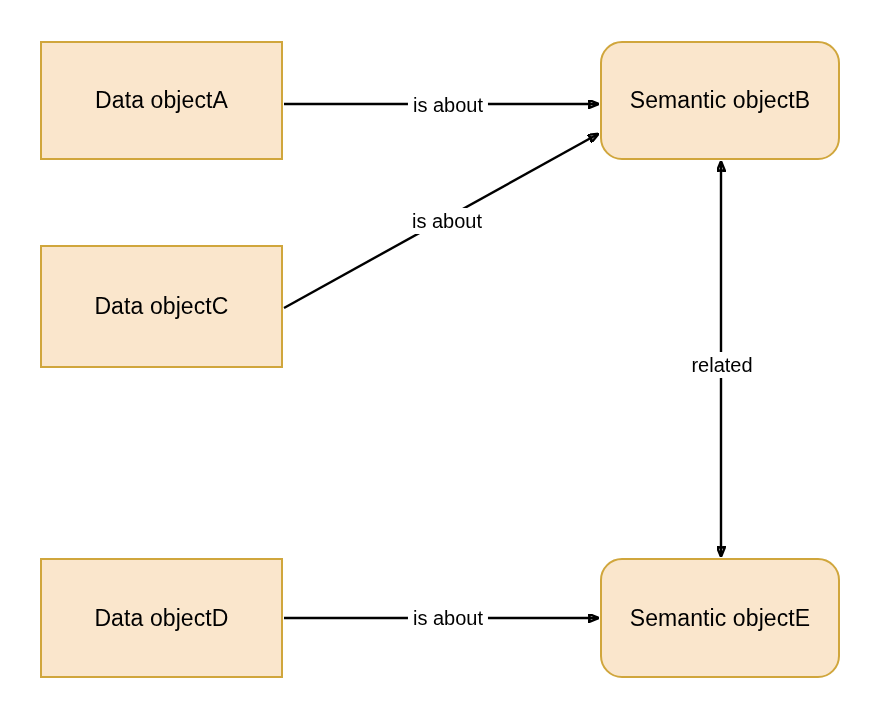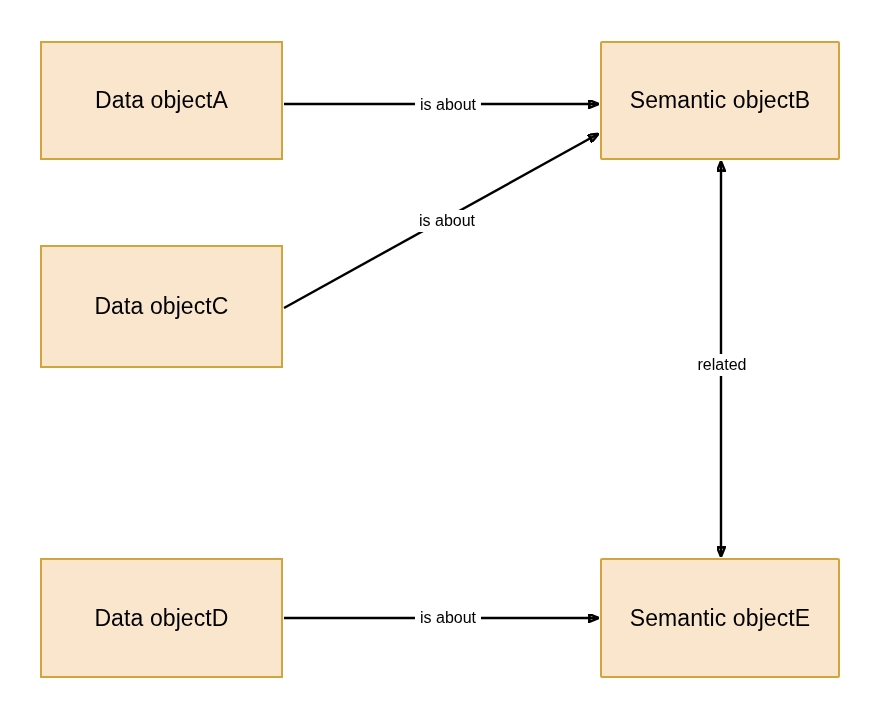--- a/index.html
+++ b/index.html
@@ -68,7 +68,7 @@
     position: absolute;
     background: #ffffff;
     color: #000000;
-    font-size: 16px;
+    font-size: 20px;
     line-height: 1;
     padding: 3px 5px;
     white-space: nowrap;

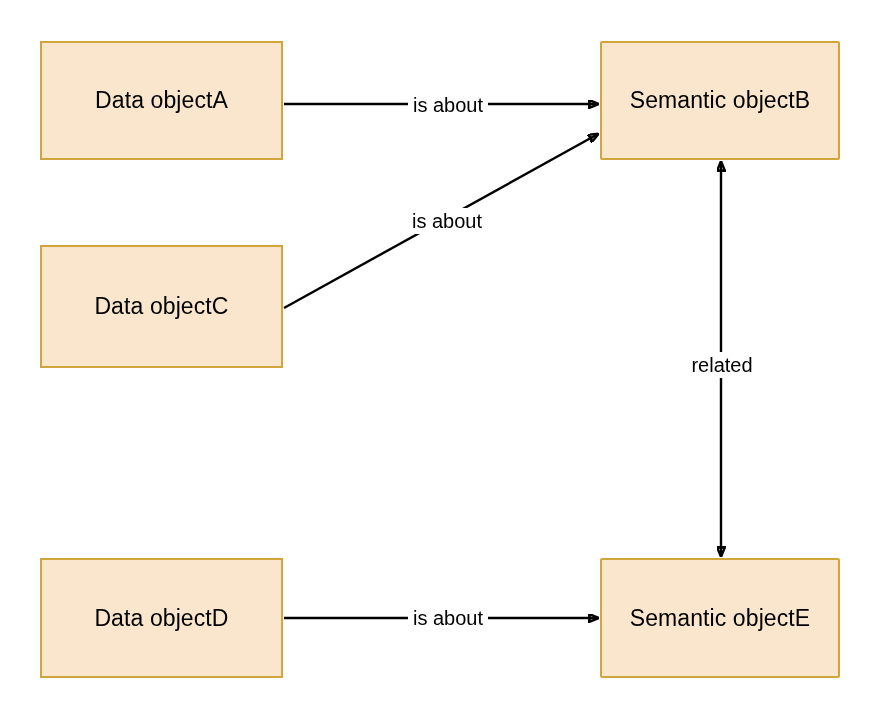--- a/index.html
+++ b/index.html
@@ -35,7 +35,7 @@
     letter-spacing: 0.1px;
   }
   .node.rounded {
-    border-radius: 2px;
+    border-radius: 22px;
   }
   .node .line1, .node .line2 {
     display: block;

